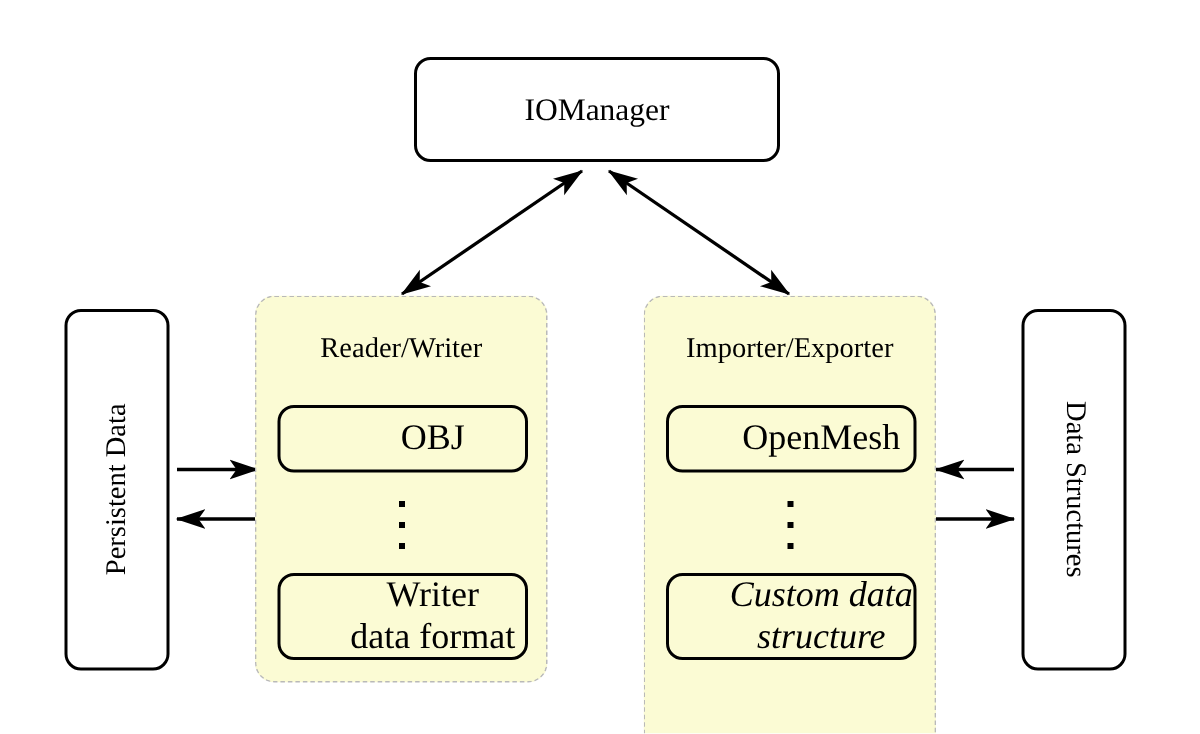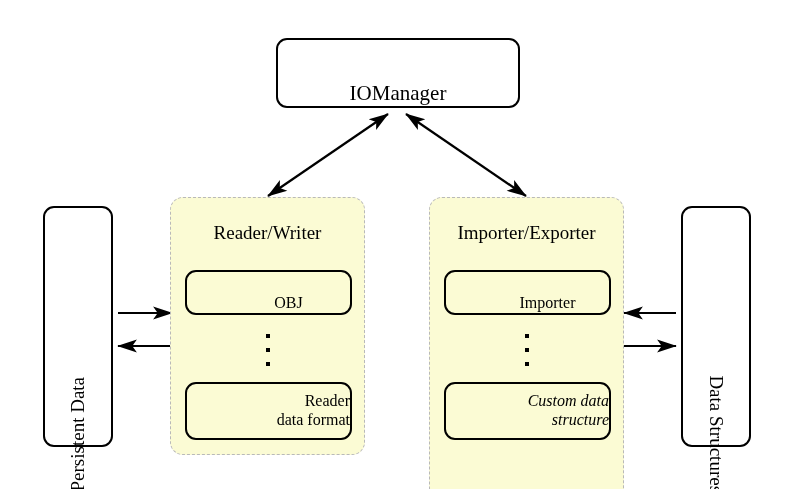--- a/index.html
+++ b/index.html
@@ -23,7 +23,7 @@
     position: absolute;
     box-sizing: border-box;
     display: flex;
-    align-items: flex-end;
+    align-items: center;
     justify-content: center;
     text-align: center;
     line-height: 1.18;

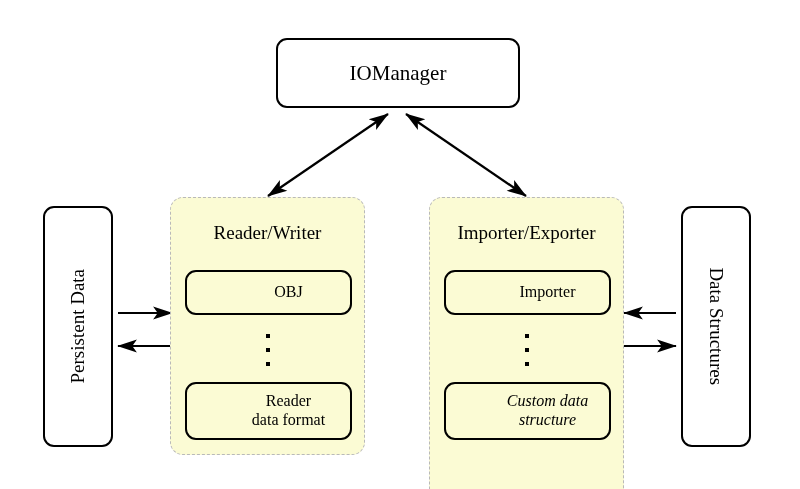--- a/index.html
+++ b/index.html
@@ -72,7 +72,7 @@
     border: 2.8px solid #000000;
     border-radius: 11px;
     background: #fbfbd4;
-    font-size: 16px;
+    font-size: 24px;
     padding-left: 40px;
   }
 

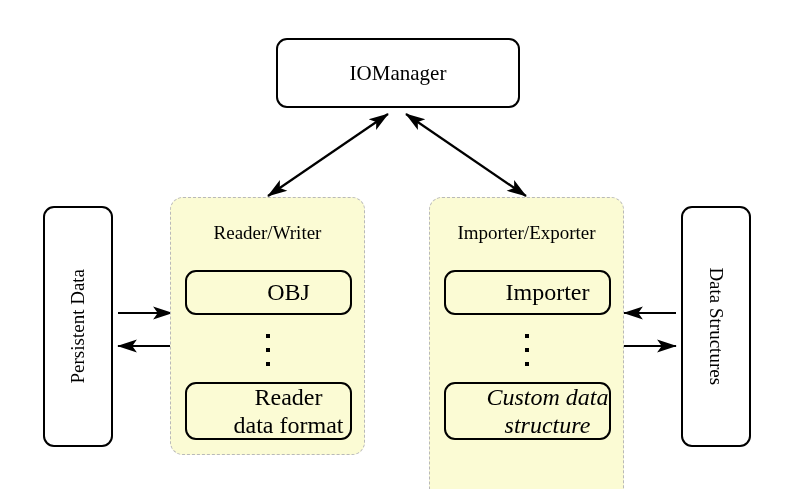--- a/index.html
+++ b/index.html
@@ -166,7 +166,7 @@
     <div class="group-title" style="top:24px;">Importer/Exporter</div>
 
     <div class="node item-box" style="left:14px; top:72px; width:167px; height:45px;">
-      <span>Importer</span>
+      <span>OpenMesh</span>
     </div>
 
     <div class="vdots" style="left:94px; top:136px; width:6px; height:32px;">

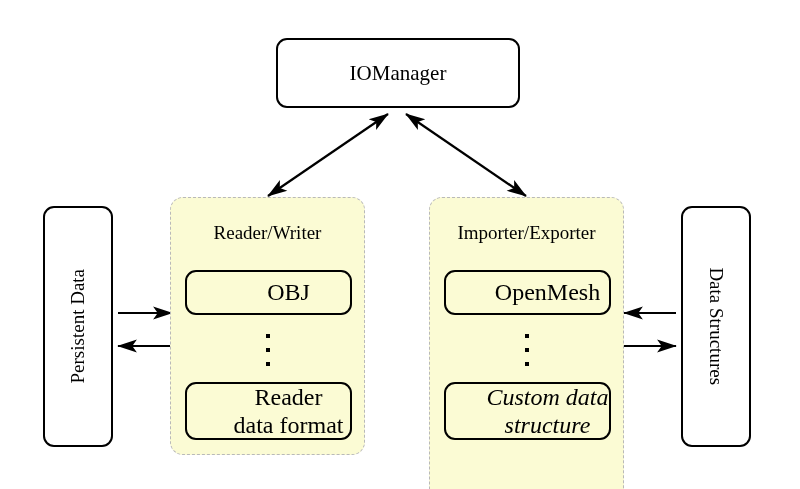--- a/index.html
+++ b/index.html
@@ -156,7 +156,7 @@
     </div>
 
     <div class="node item-box" style="left:14px; top:184px; width:167px; height:58px; flex-direction:column;">
-      <span>Reader</span>
+      <span>Writer</span>
       <span>data format</span>
     </div>
   </div>

